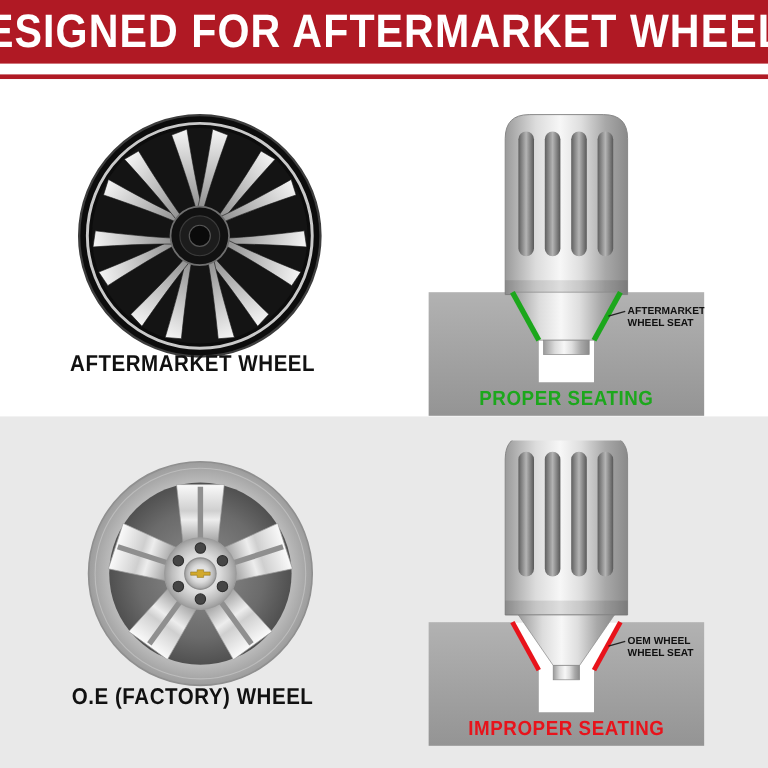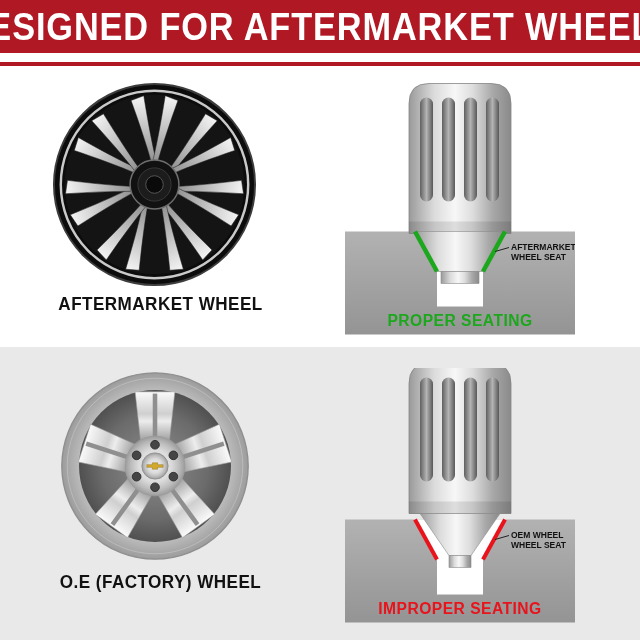--- a/index.html
+++ b/index.html
@@ -19,7 +19,7 @@
   .panel { position:absolute; left:0; width:640px; }
   .panel-top { top:66px; height:281px; background:#ffffff; }
   .panel-bottom { top:347px; height:293px; background:#e9e9e9; }
-  figure { margin:0; padding:0; }
+  figure { margin:12px; padding:0; }
   .wheel-fig { position:absolute; }
   .wheel-fig.top-wheel { left:52px; top:16px; width:205px; height:205px; }
   .wheel-fig.bottom-wheel { left:60px; top:24px; width:190px; height:190px; }

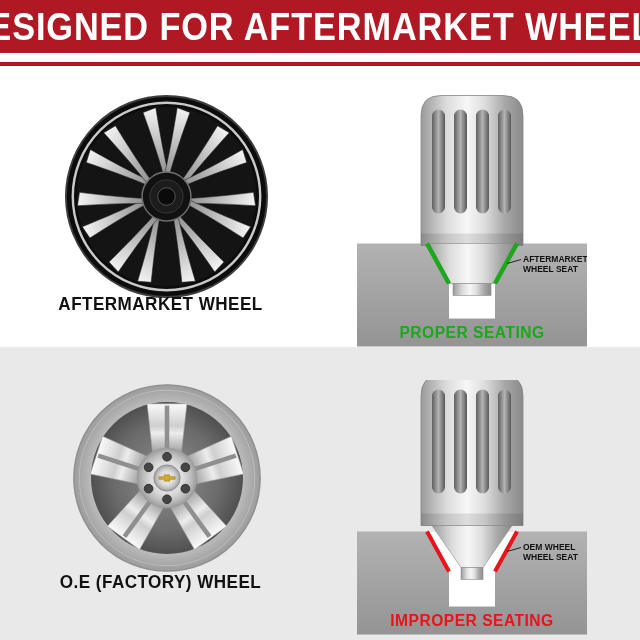--- a/index.html
+++ b/index.html
@@ -32,7 +32,7 @@
   .panel-bottom .wheel-label { top:224px; }
   .diagram-fig { position:absolute; left:345px; width:230px; height:258px; }
   .panel-top .diagram-fig { top:14px; }
-  .panel-bottom .diagram-fig { top:21px;text-decoration:underline; }
+  .panel-bottom .diagram-fig { top:8px;text-decoration:underline; }
   svg { display:block; }
   svg text { font-family:"Liberation Sans", sans-serif; }
 </style>

